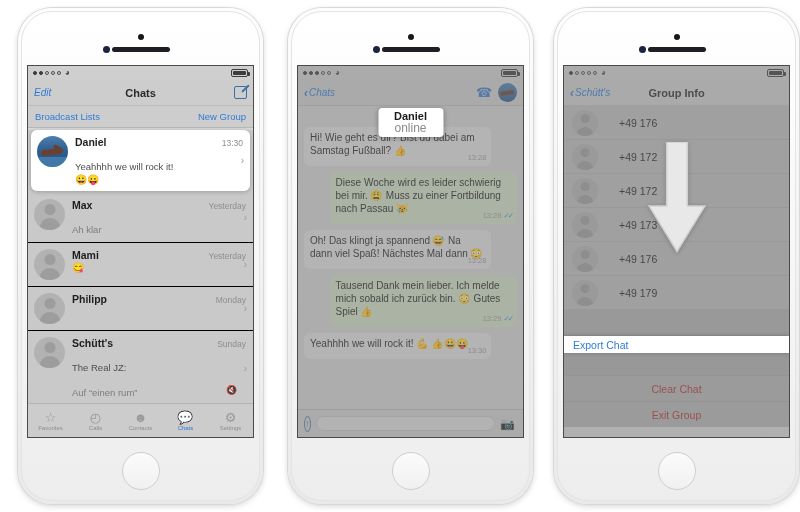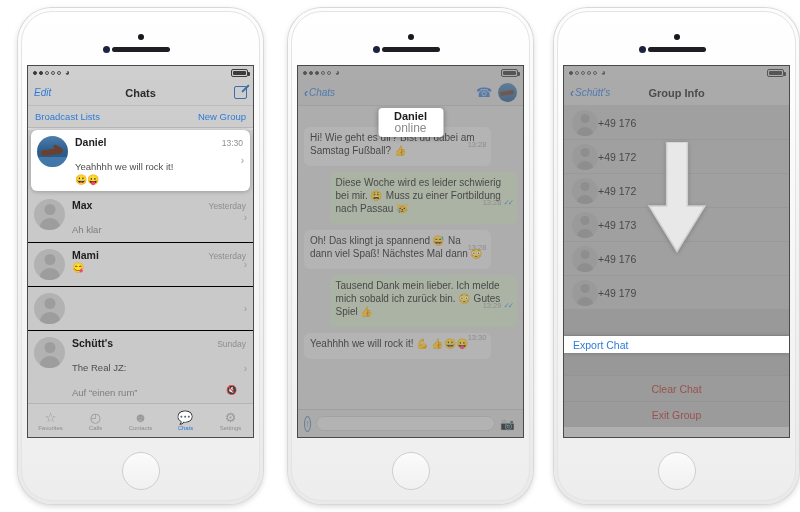--- a/index.html
+++ b/index.html
@@ -179,7 +179,7 @@
 
   
   .ginfo{background:#bcbcbc;position:relative;height:315px;}
-  .grow{display:flex;align-items:center;gap:0;padding:4px 8px;border-bottom:1px solid #b0b0b0;height:34px;}
+  .grow{display:flex;align-items:center;gap:21px;padding:4px 8px;border-bottom:1px solid #b0b0b0;height:34px;}
   .gnum{font-size:10.5px;color:#1f1f1f;}
   .gap{height:26px;background:#b0b0b0;border-bottom:1px solid #a6a6a6;}
   .export{

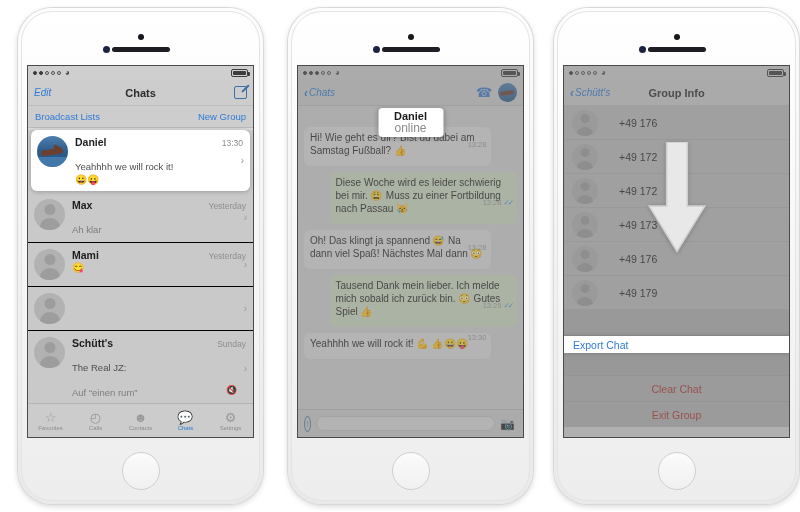--- a/index.html
+++ b/index.html
@@ -156,7 +156,7 @@
   }
   .bub.in{background:#dedede;}
   .bub.out{background:#cfddc4;margin-left:auto;margin-top:6px;}
-  .bub .t{position:absolute;right:5px;bottom:16px;font-size:7.5px;color:#9b9b9b;}
+  .bub .t{position:absolute;right:5px;bottom:3px;font-size:7.5px;color:#9b9b9b;}
   .bub .t .tk{color:#3f8ae0;letter-spacing:-2px;margin-left:2px;}
   .title-pop{
     position:absolute;left:50%;top:2px;transform:translateX(-50%);

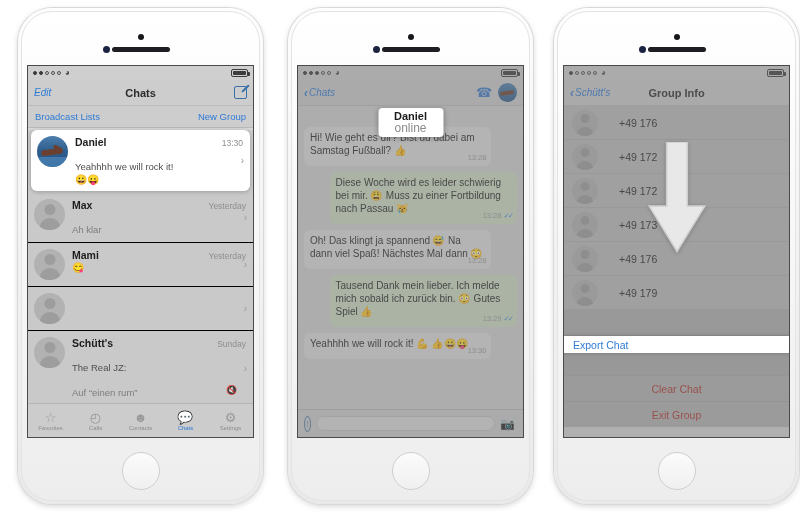--- a/index.html
+++ b/index.html
@@ -290,6 +290,10 @@
               <div class="person"></div>
             </div>
           <div class="rowbody">
+            <div class="rowtop">
+              <span class="rname">Philipp</span>
+              <span class="rtime">Monday</span>
+            </div>
           </div>
           <span class="rarrow">›</span>
         </div>

